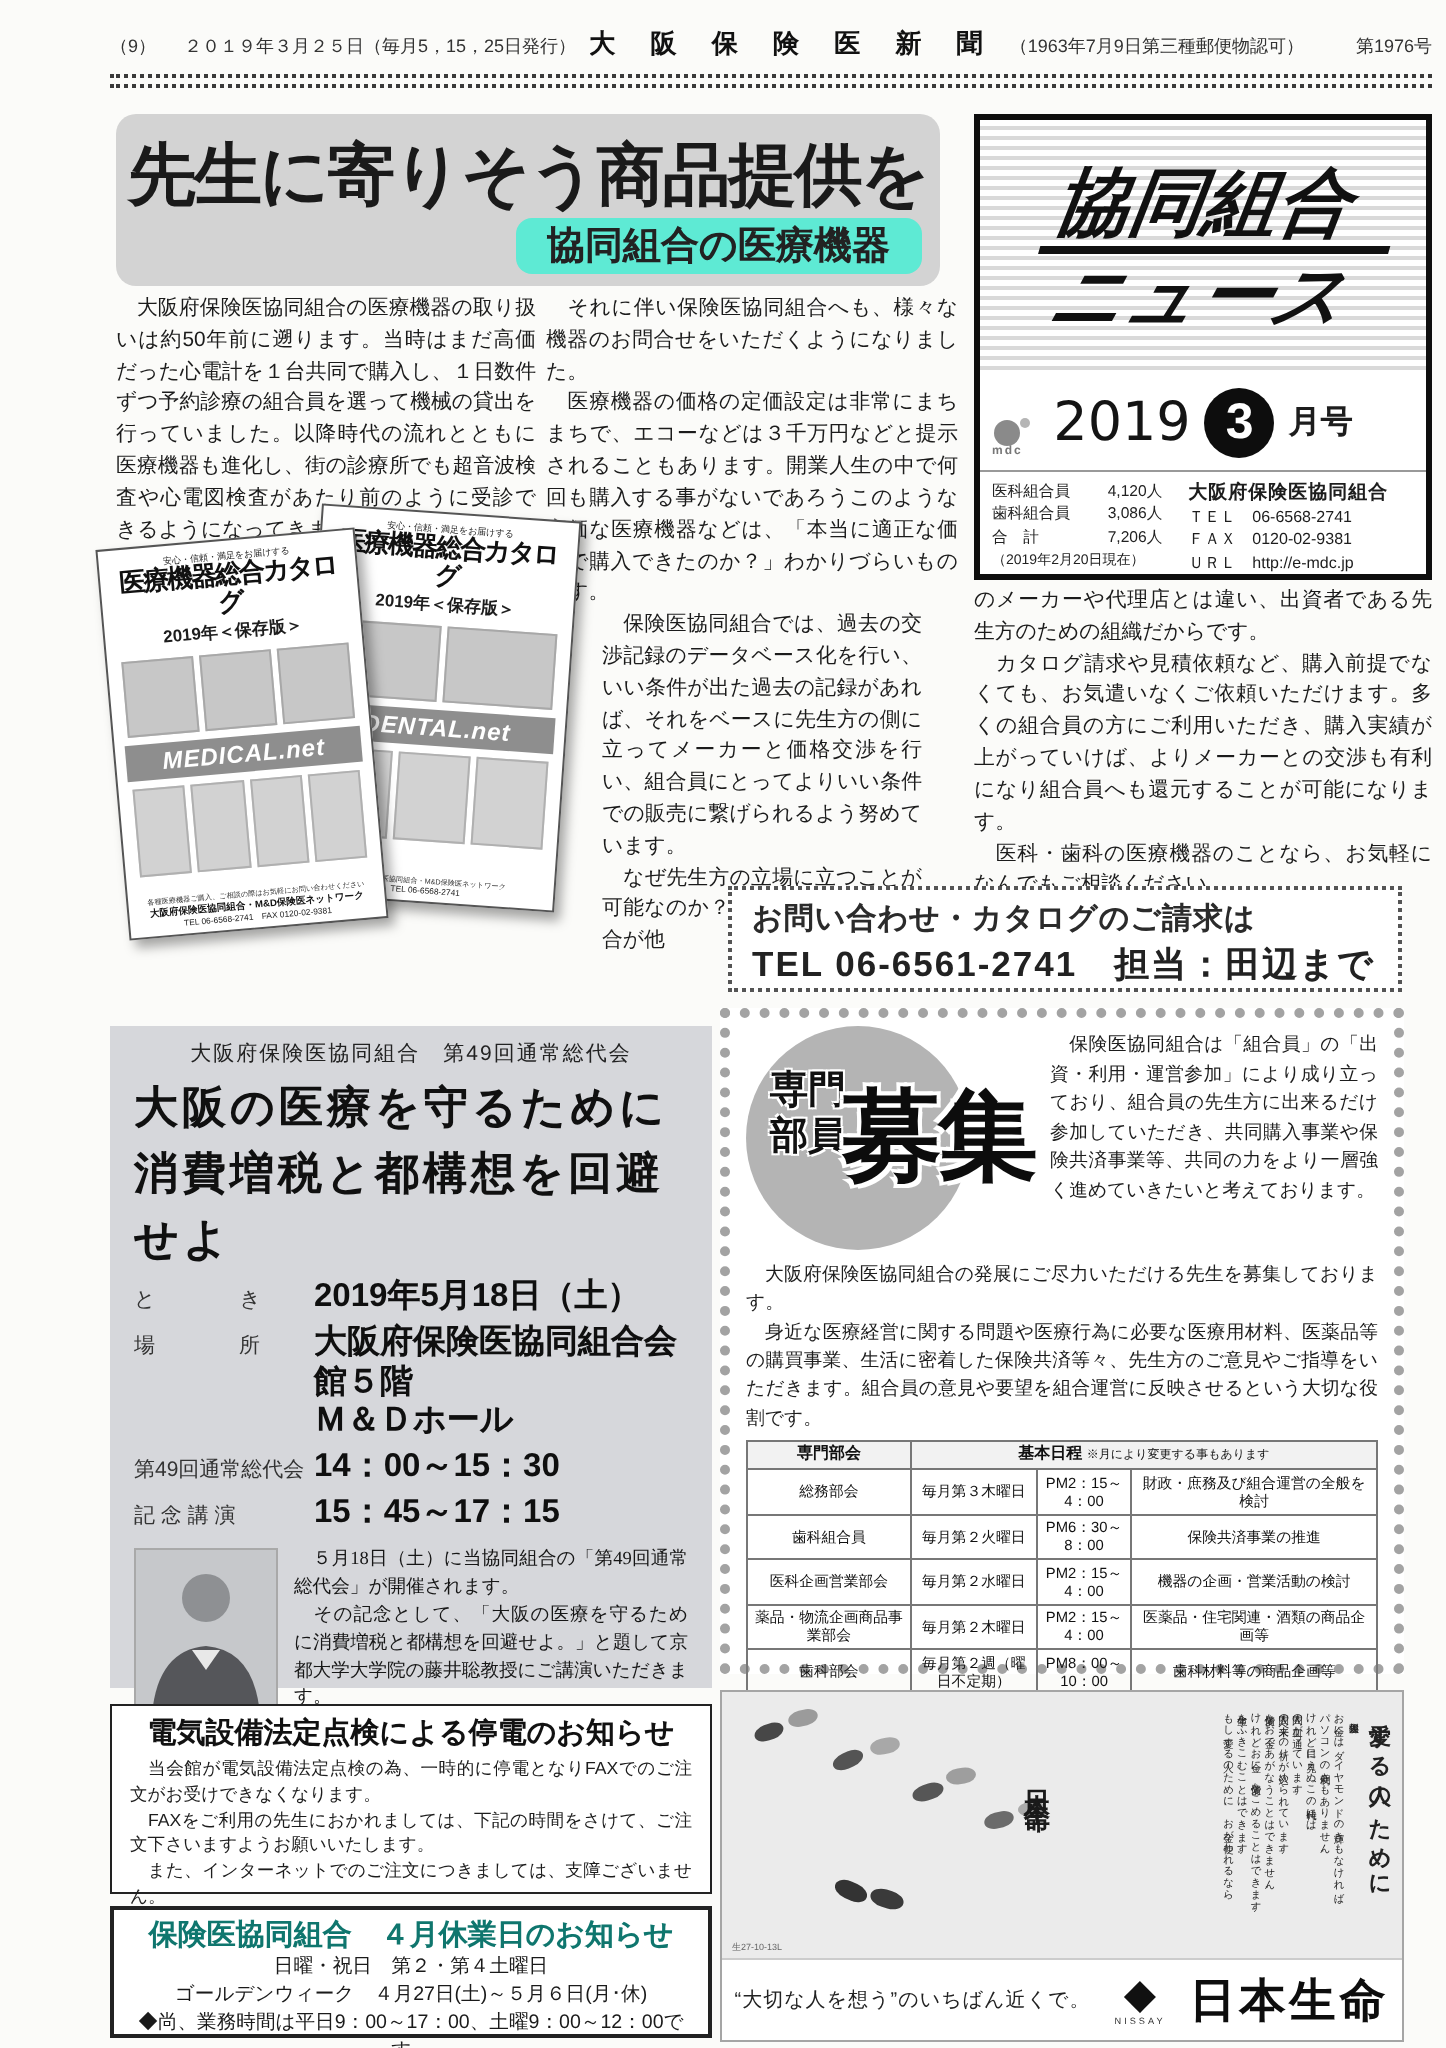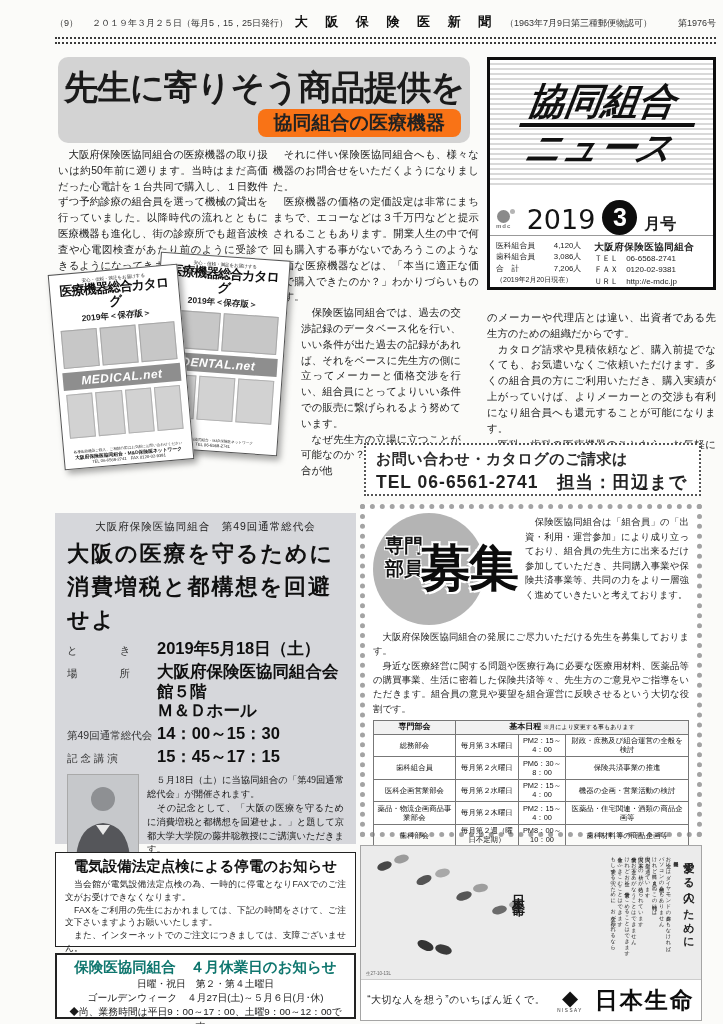--- a/index.html
+++ b/index.html
@@ -17,7 +17,7 @@
   
   .headline { position: absolute; left: 58px; top: 57px; width: 412px; height: 86px; background: #d3d3d3; border-radius: 10px; }
   .headline-main { font-size: 34px; font-weight: bold; letter-spacing: -1px; color: #1a1a1a; text-align: center; padding-top: 8px; }
-  .headline-sub { position: absolute; right: 9px; bottom: 6px; background: #f97316; border-radius: 8px; padding: 1px 16px; font-size: 19px; font-weight: bold; color: #222; }
+  .headline-sub { position: absolute; right: 9px; bottom: 6px; background: #5eead4; border-radius: 8px; padding: 1px 16px; font-size: 19px; font-weight: bold; color: #222; }
 
   
   .news-box { position: absolute; left: 487px; top: 57px; width: 229px; height: 233px; border: 3px solid #0e0e0e; background: #fff; }

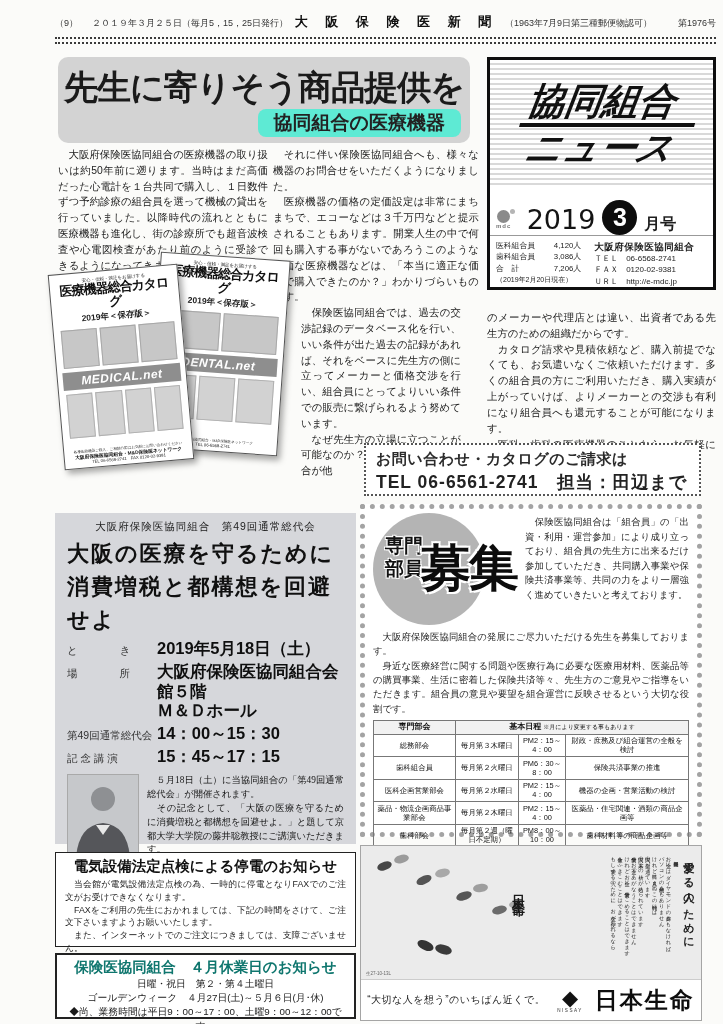--- a/index.html
+++ b/index.html
@@ -24,7 +24,7 @@
   .news-logo { height: 128px; background: repeating-linear-gradient(180deg, #ffffff 0 3px, #d9d9d9 3px 5px); display: flex; flex-direction: column; align-items: center; justify-content: center; }
   .news-logo .l1 { font-size: 37px; font-weight: bold; font-style: italic; transform: skewX(-8deg); color: #111; line-height: 1; }
   .news-logo .l2 { font-size: 36px; font-weight: bold; font-style: italic; transform: skewX(-16deg); color: #111; line-height: 1; border-top: 4px solid #111; padding: 3px 14px 0 14px; margin-top: 3px; }
-  .news-date { display: flex; align-items: flex-end; justify-content: center; gap: 7px; height: 48px; border-bottom: 1px solid #999; position: relative; }
+  .news-date { display: flex; align-items: center; justify-content: center; gap: 7px; height: 48px; border-bottom: 1px solid #999; position: relative; }
   .mdc-mark { position: absolute; left: 6px; bottom: 6px; display: flex; flex-direction: column; align-items: center; }
   .mdc-dot { width: 13px; height: 13px; border-radius: 50%; background: #8a8a8a; box-shadow: 9px -5px 0 -4px #b5b5b5; }
   .mdc-text { font-size: 6px; font-weight: bold; color: #777; letter-spacing: 1px; }

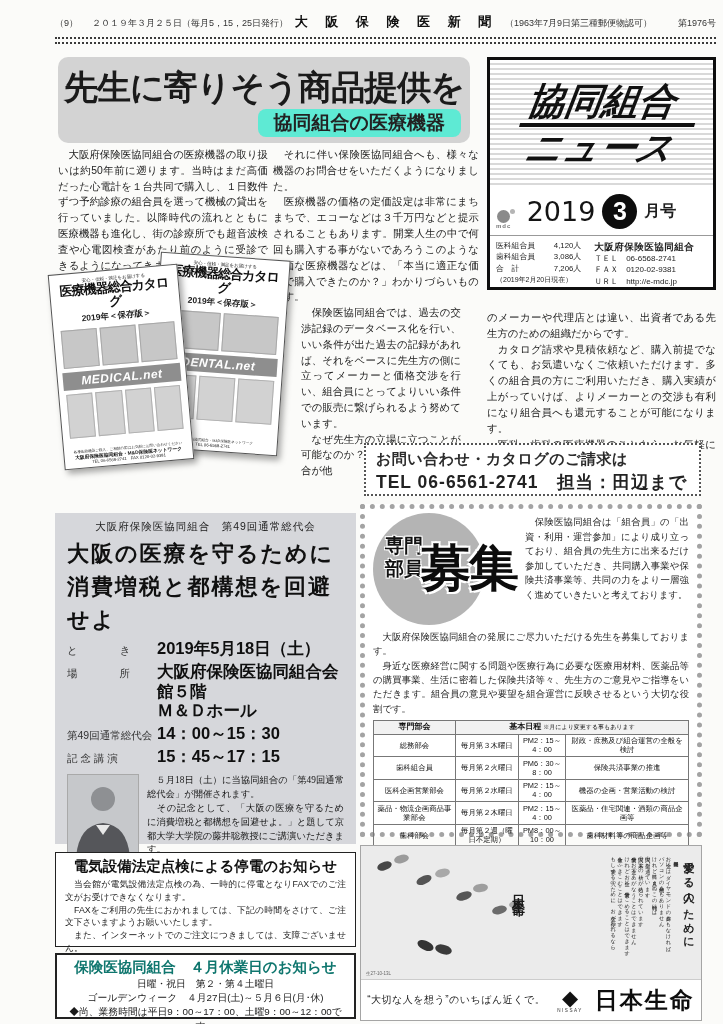--- a/index.html
+++ b/index.html
@@ -43,7 +43,7 @@
   .col p { margin: 0; }
   .col1 { left: 58px; top: 147px; width: 210px; }
   .col2 { left: 273px; top: 147px; width: 206px; }
-  .col3 { left: 487px; top: 310px; width: 229px; }
+  .col3 { left: 487px; top: 293px; width: 229px; }
   .col2 .narrow { margin-left: 28px; width: 160px; }
 
   

